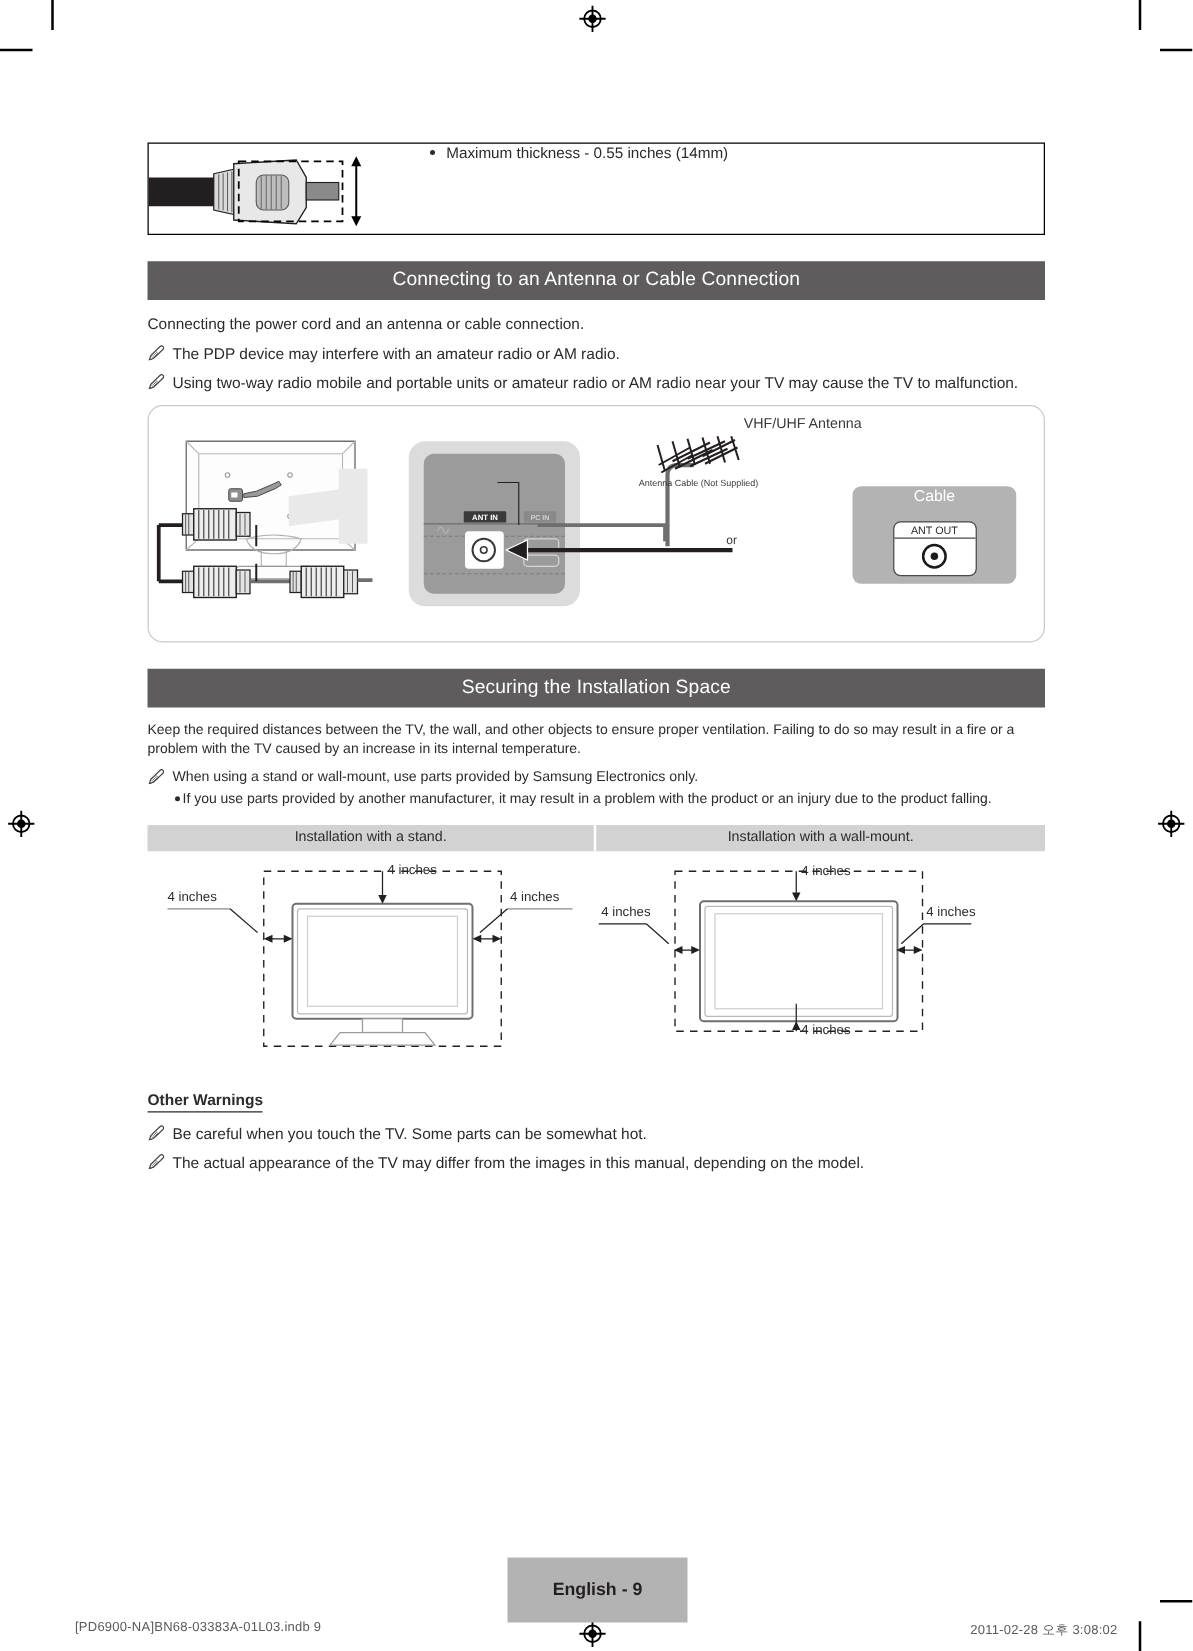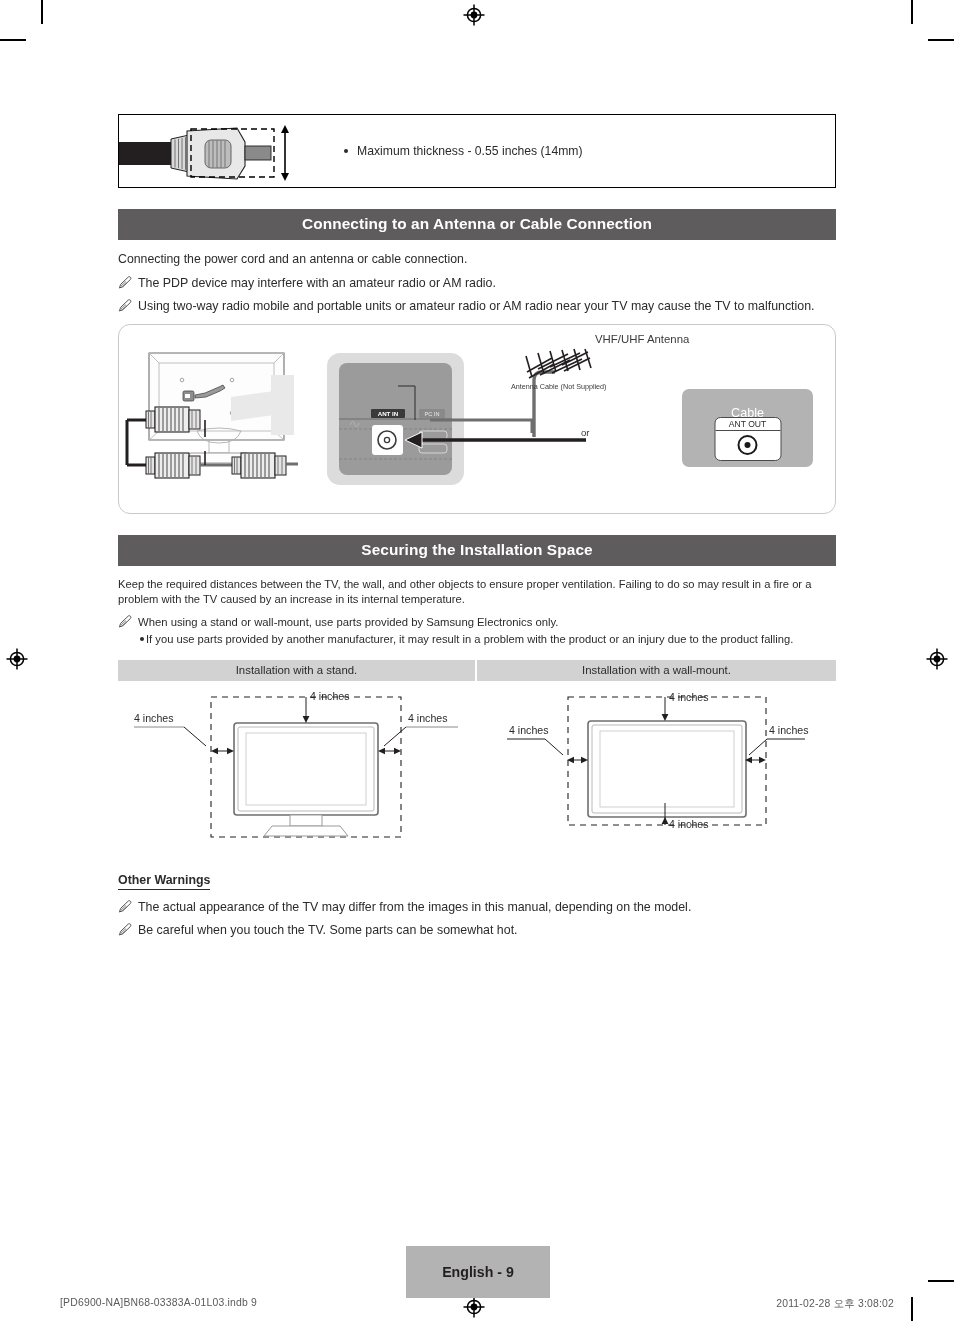--- a/index.html
+++ b/index.html
@@ -82,7 +82,7 @@
     height: 74px;
     border: 1.4px solid #000;
     display: flex;
-    align-items: center;
+    align-items: flex-start;
   }
   .thickness-art { width: 225px; height: 100%; position: relative; }
   .thickness-list { font-size: 12.2px; color: #2b2b2b; display: flex; gap: 9px; align-items: center; }

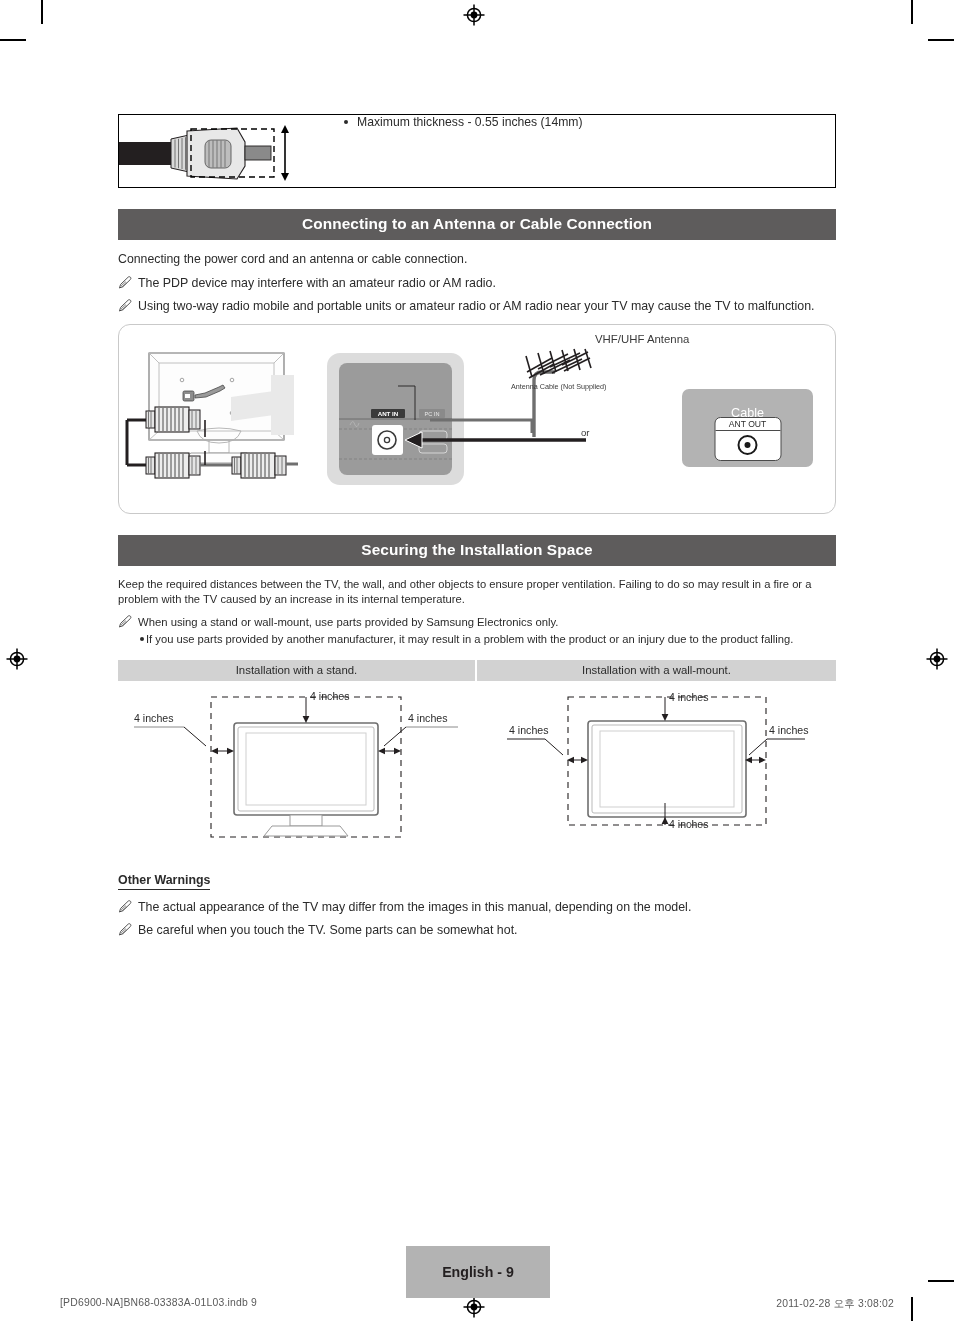--- a/index.html
+++ b/index.html
@@ -96,7 +96,7 @@
     color: #ffffff;
     text-align: center;
     font-size: 15.4px;
-    font-weight: bold;
+    font-weight: normal;
     letter-spacing: .1px;
     padding: 6px 0 7px 0;
     margin: 21px 0 11px 0;

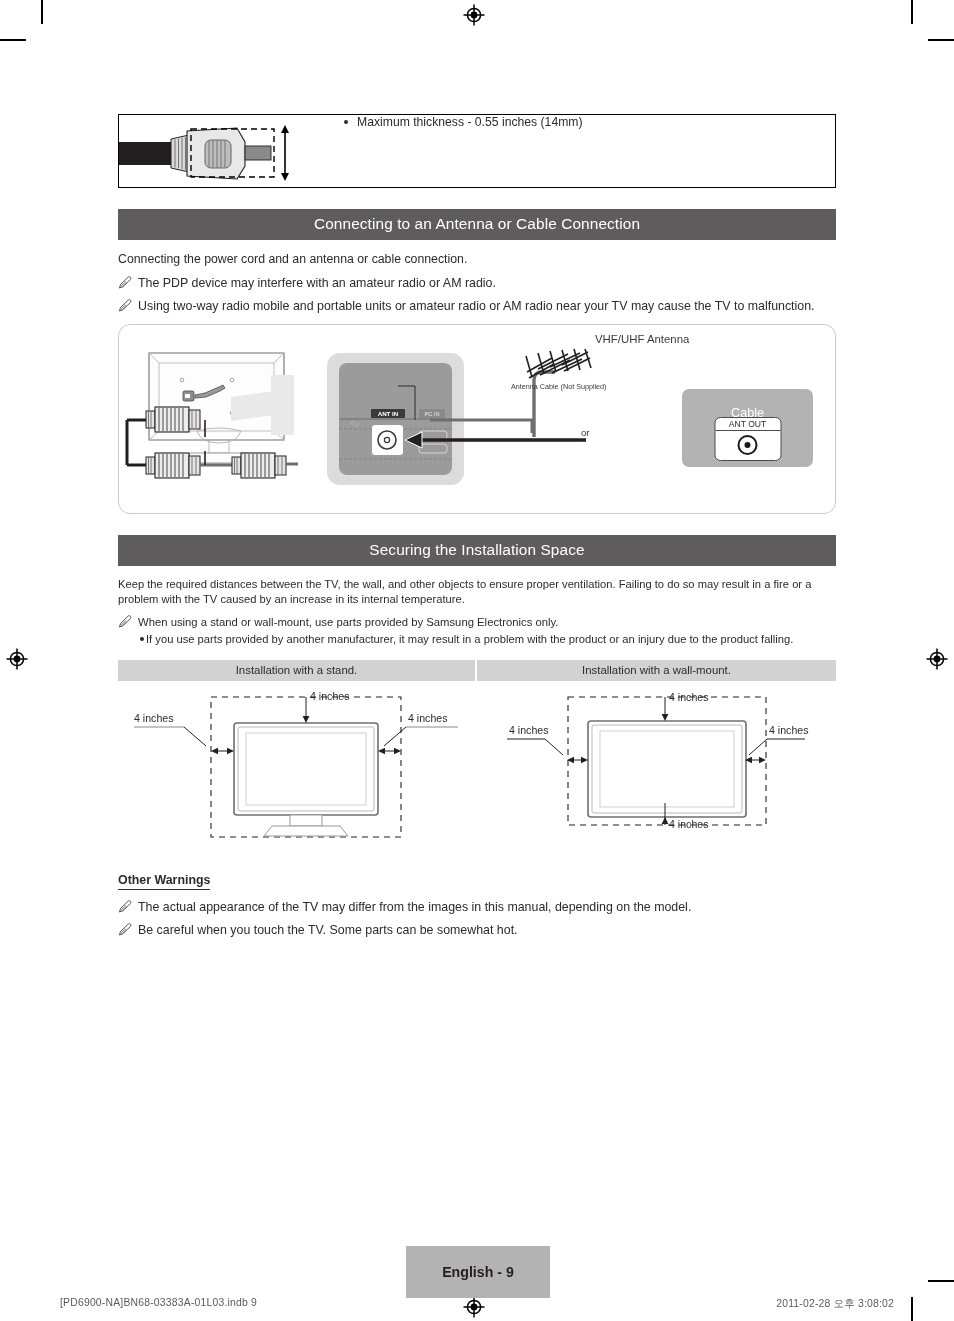--- a/index.html
+++ b/index.html
@@ -129,7 +129,6 @@
     color: #ffffff;
     font-size: 12.6px;
     padding-top: 1px;
-    margin-top: 16px;
   }
   .ant-out {
     position: absolute;

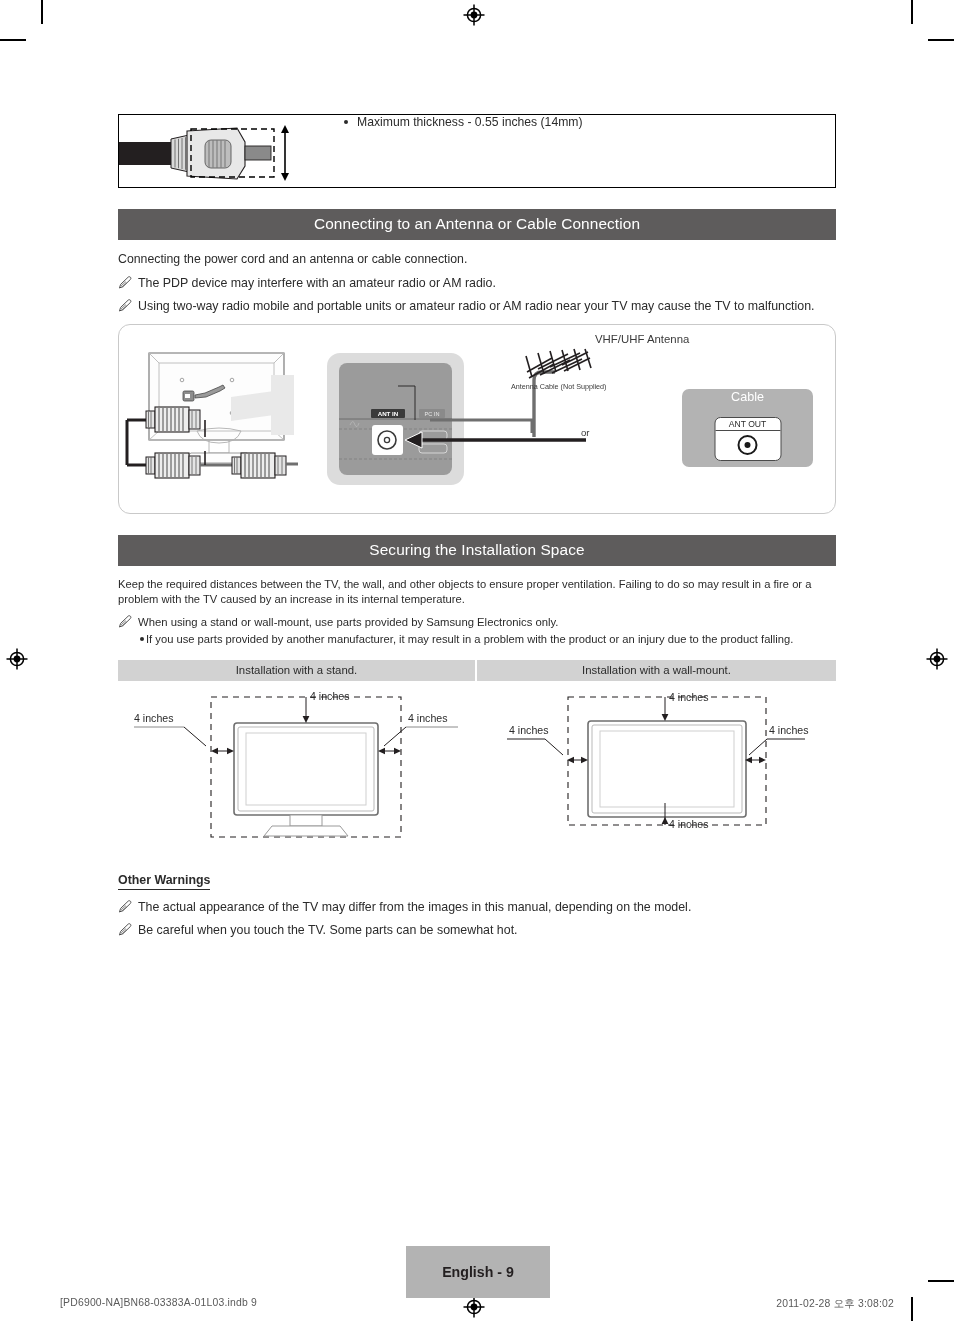--- a/index.html
+++ b/index.html
@@ -173,7 +173,7 @@
   }
   .inst-header > div:first-child { border-right: 2px solid #ffffff; }
 
-  .inst-bodies { display: flex; position: relative; height: 178px; gap: 28px; }
+  .inst-bodies { display: flex; position: relative; height: 178px; }
   .inst-cell { flex: 1 1 50%; position: relative; }
 
   .dim { position: absolute; font-size: 10.6px; color: #2b2b2b; white-space: nowrap; }

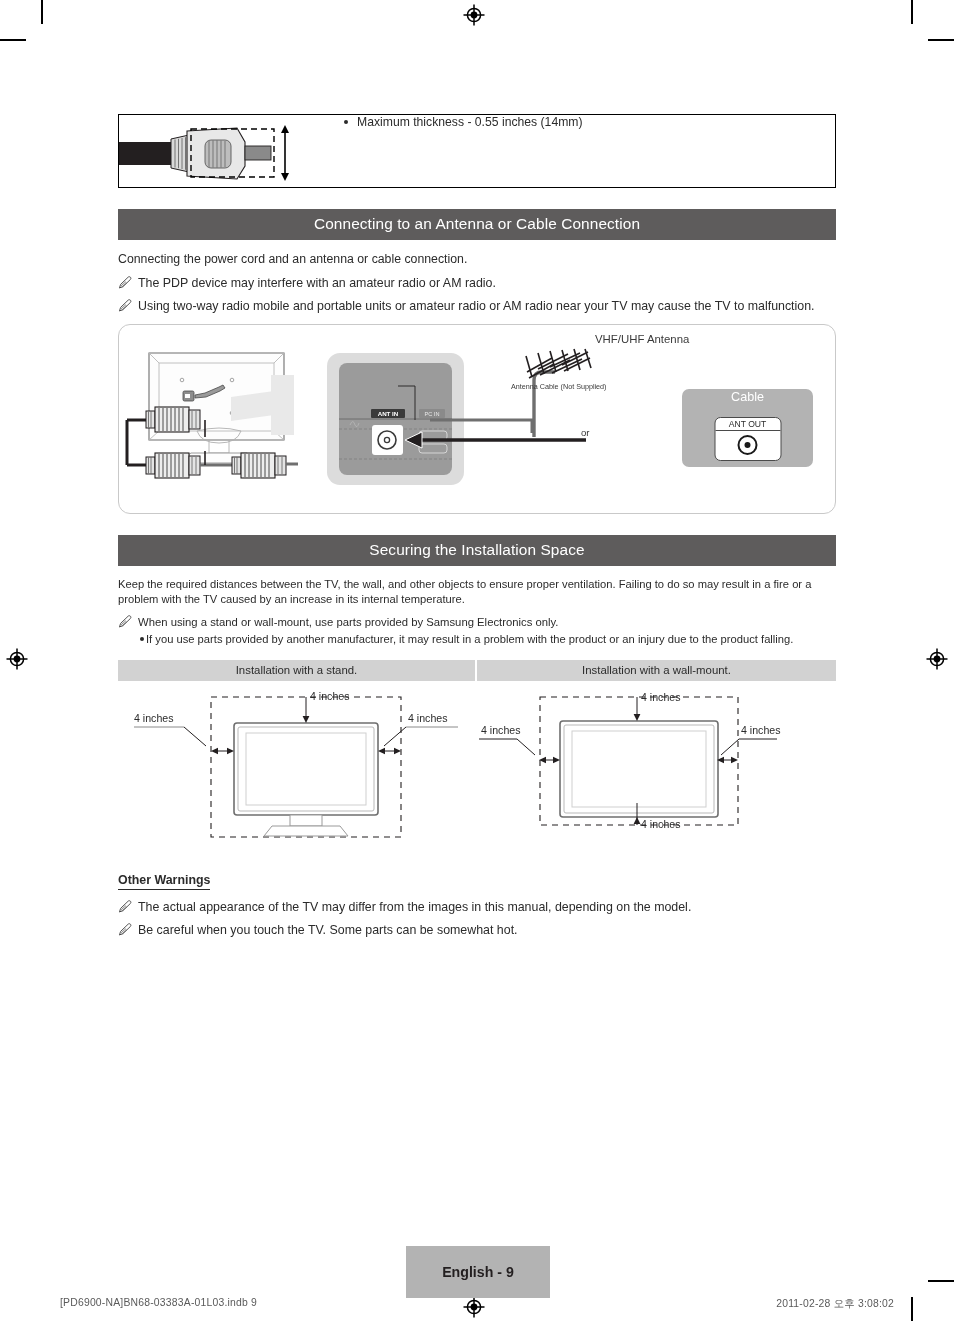--- a/index.html
+++ b/index.html
@@ -547,7 +547,7 @@
         <path d="M1.5 11.8 L3.3 11.2" stroke="#444" stroke-width="0.9"></path>
       </svg>
     </span>
-    <span class="note-text">The actual appearance of the TV may differ from the images in this manual, depending on the model.</span>
+    <span class="note-text">Be careful when you touch the TV. Some parts can be somewhat hot.</span>
   </div>
 
   <div class="note">
@@ -558,7 +558,7 @@
         <path d="M1.5 11.8 L3.3 11.2" stroke="#444" stroke-width="0.9"></path>
       </svg>
     </span>
-    <span class="note-text">Be careful when you touch the TV. Some parts can be somewhat hot.</span>
+    <span class="note-text">The actual appearance of the TV may differ from the images in this manual, depending on the model.</span>
   </div>
 
 </div>

